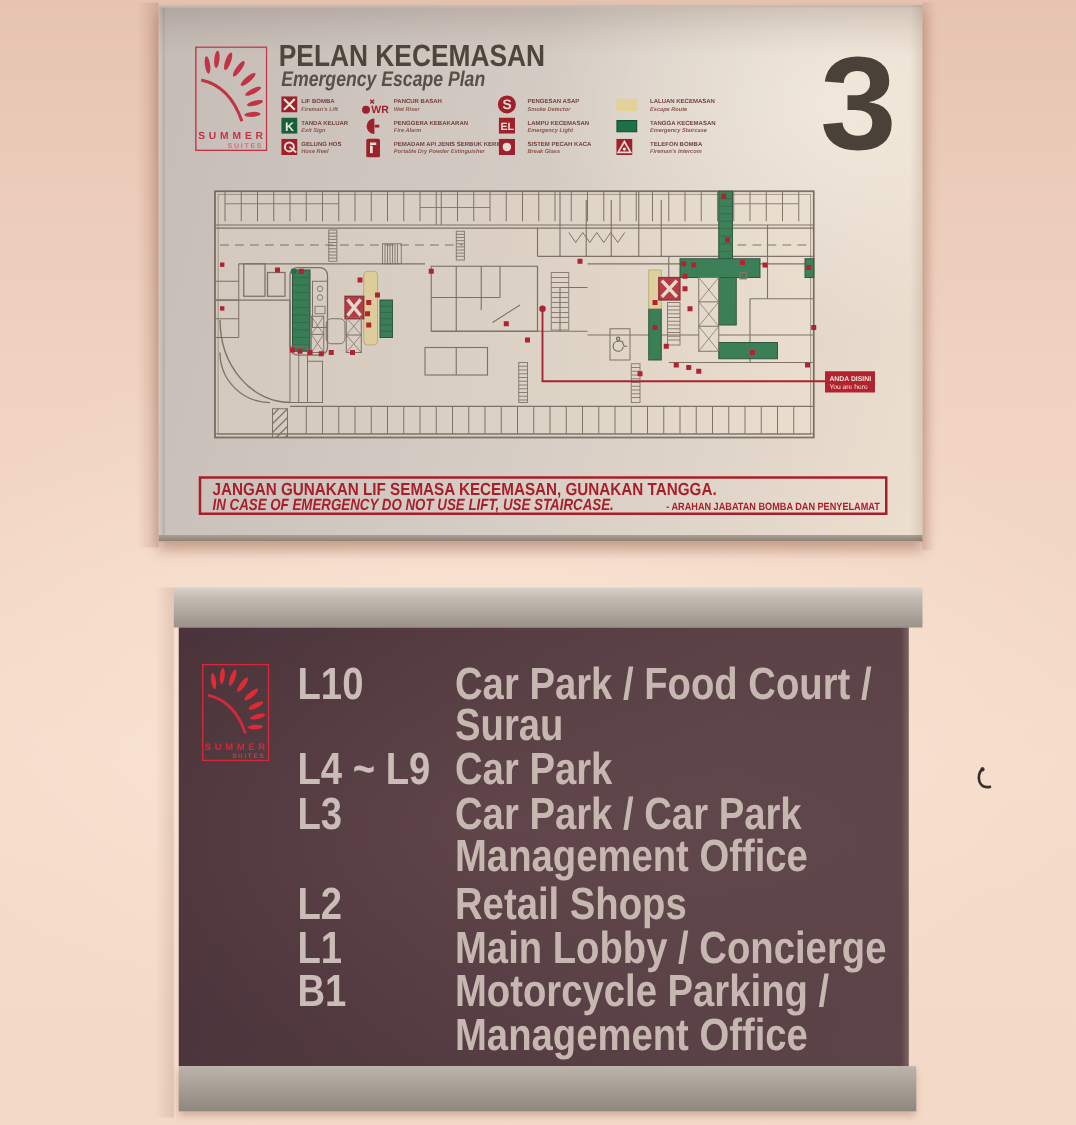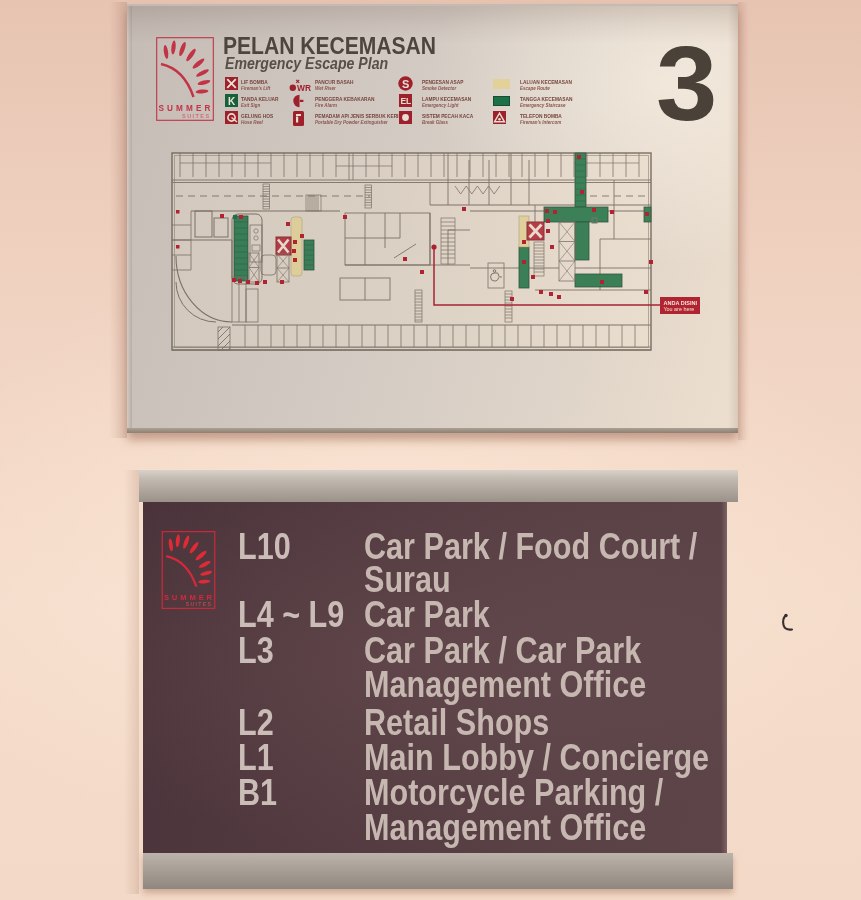--- a/index.html
+++ b/index.html
@@ -149,6 +149,11 @@
     <div class="abs" style="left:393px;top:109px;font-size:6.4px;line-height:8px;transform:scale(.75);transform-origin:left top;white-space:nowrap;">TELEFON BOMBA<br><i style="color:#8a554c;font-size:6px;">Fireman's Intercom</i></div>
   </div>
 
+  <div class="abs" style="left:31.5px;top:377px;width:547px;height:27px;border:2px solid #a81f2b;">
+    <div class="abs" style="left:9px;top:2px;font-size:14px;line-height:13px;font-weight:bold;color:#a81f2b;white-space:nowrap;transform:scaleX(.87);transform-origin:left top;">JANGAN GUNAKAN LIF SEMASA KECEMASAN, GUNAKAN TANGGA.</div>
+    <div class="abs" style="left:9px;top:15px;font-size:13px;line-height:12px;font-weight:bold;font-style:italic;color:#a81f2b;white-space:nowrap;transform:scaleX(.82);transform-origin:left top;">IN CASE OF EMERGENCY DO NOT USE LIFT, USE STAIRCASE.</div>
+    <div class="abs" style="left:372px;top:17.5px;font-size:8.5px;line-height:9px;font-weight:bold;color:#a81f2b;white-space:nowrap;transform:scaleX(.86);transform-origin:left top;">- ARAHAN JABATAN BOMBA DAN PENYELAMAT</div>
+  </div>
 </div>
 
 <svg class="abs" id="plan" style="left:160px;top:150px;" width="560" height="216" viewBox="0 0 560 216" fill="none">

